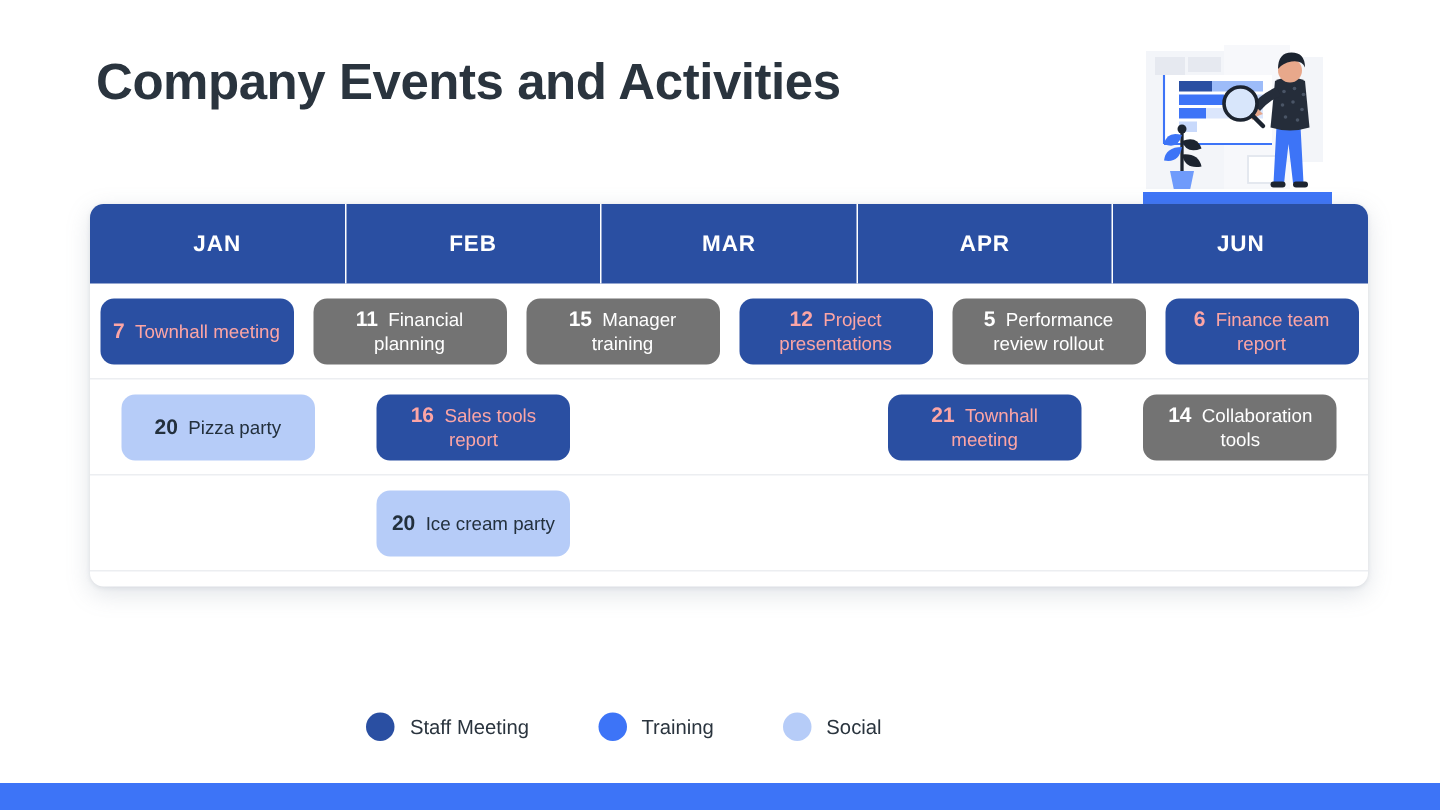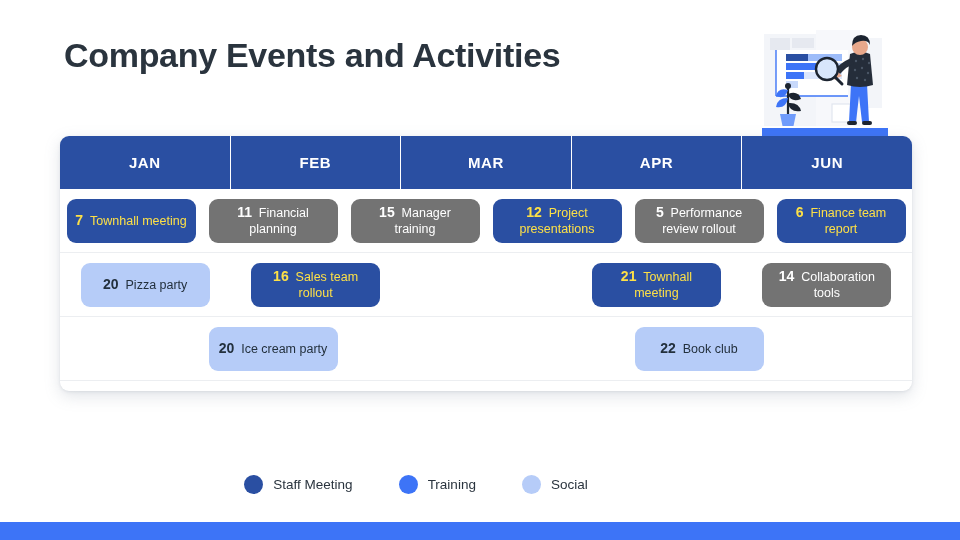--- a/index.html
+++ b/index.html
@@ -103,7 +103,7 @@
     font-size: 14px;
     margin-right: 3px;
   }
-  .chip-staff   { background: #2a4fa2; color: #fde047; }
+  .chip-staff   { background: #2a4fa2; color: #fca5a5; }
   .chip-training{ background: #737373; color: #ffffff; justify-content: center; }
   .chip-social  { background: #b6ccf8; color: #23303d; }
   .chip-empty   { background: transparent; }

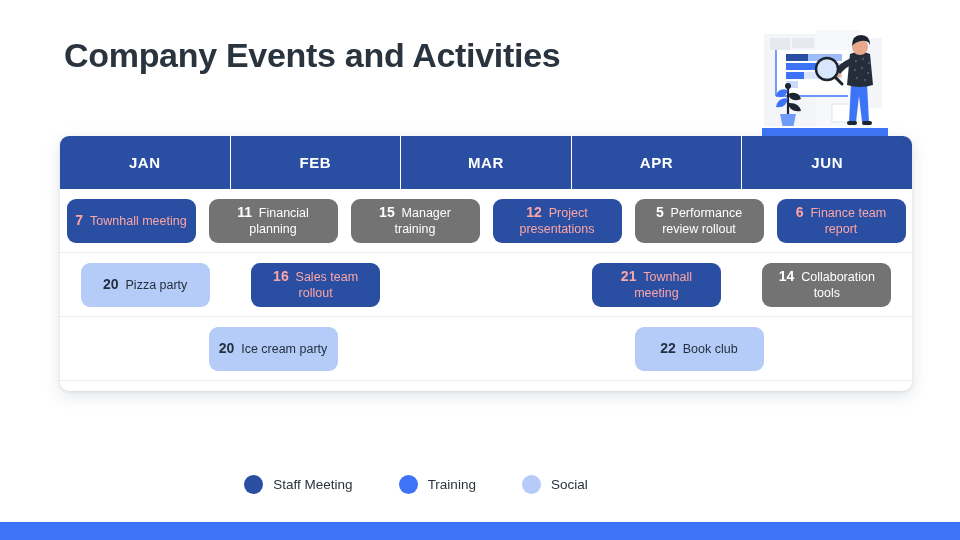--- a/index.html
+++ b/index.html
@@ -262,7 +262,7 @@
         </div>
         <div class="event-cell">
           <div class="event-chip chip-staff">
-            <span><span class="day">16&nbsp;</span><span>Sales team rollout</span></span>
+            <span><span class="day">16&nbsp;</span><span>Sales tools report</span></span>
           </div>
         </div>
         <div class="event-cell">

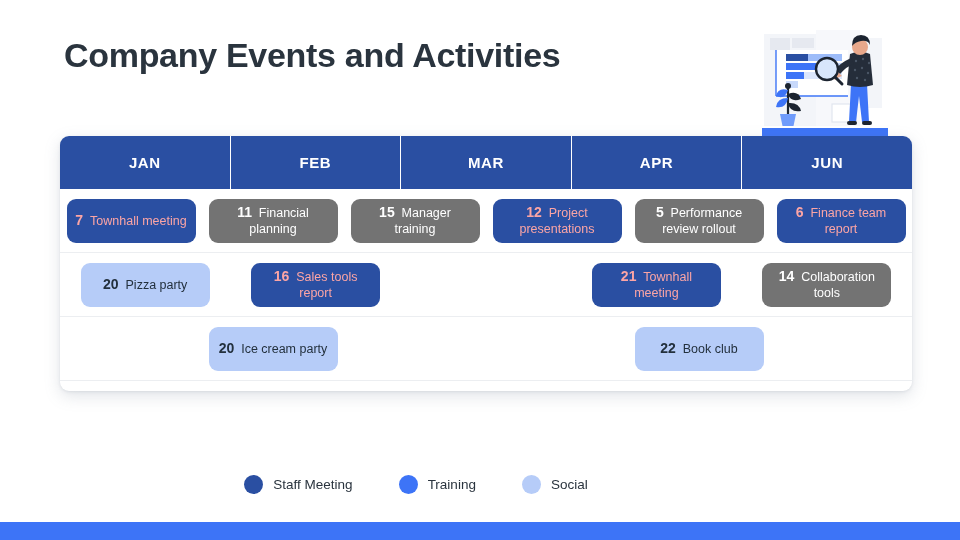--- a/index.html
+++ b/index.html
@@ -293,11 +293,6 @@
         </div>
         <div class="event-cell">
           <div class="event-chip chip-empty"></div>
-        </div>
-        <div class="event-cell">
-          <div class="event-chip chip-social">
-            <span><span class="day">22&nbsp;</span><span>Book club</span></span>
-          </div>
         </div>
         <div class="event-cell">
           <div class="event-chip chip-empty"></div>

